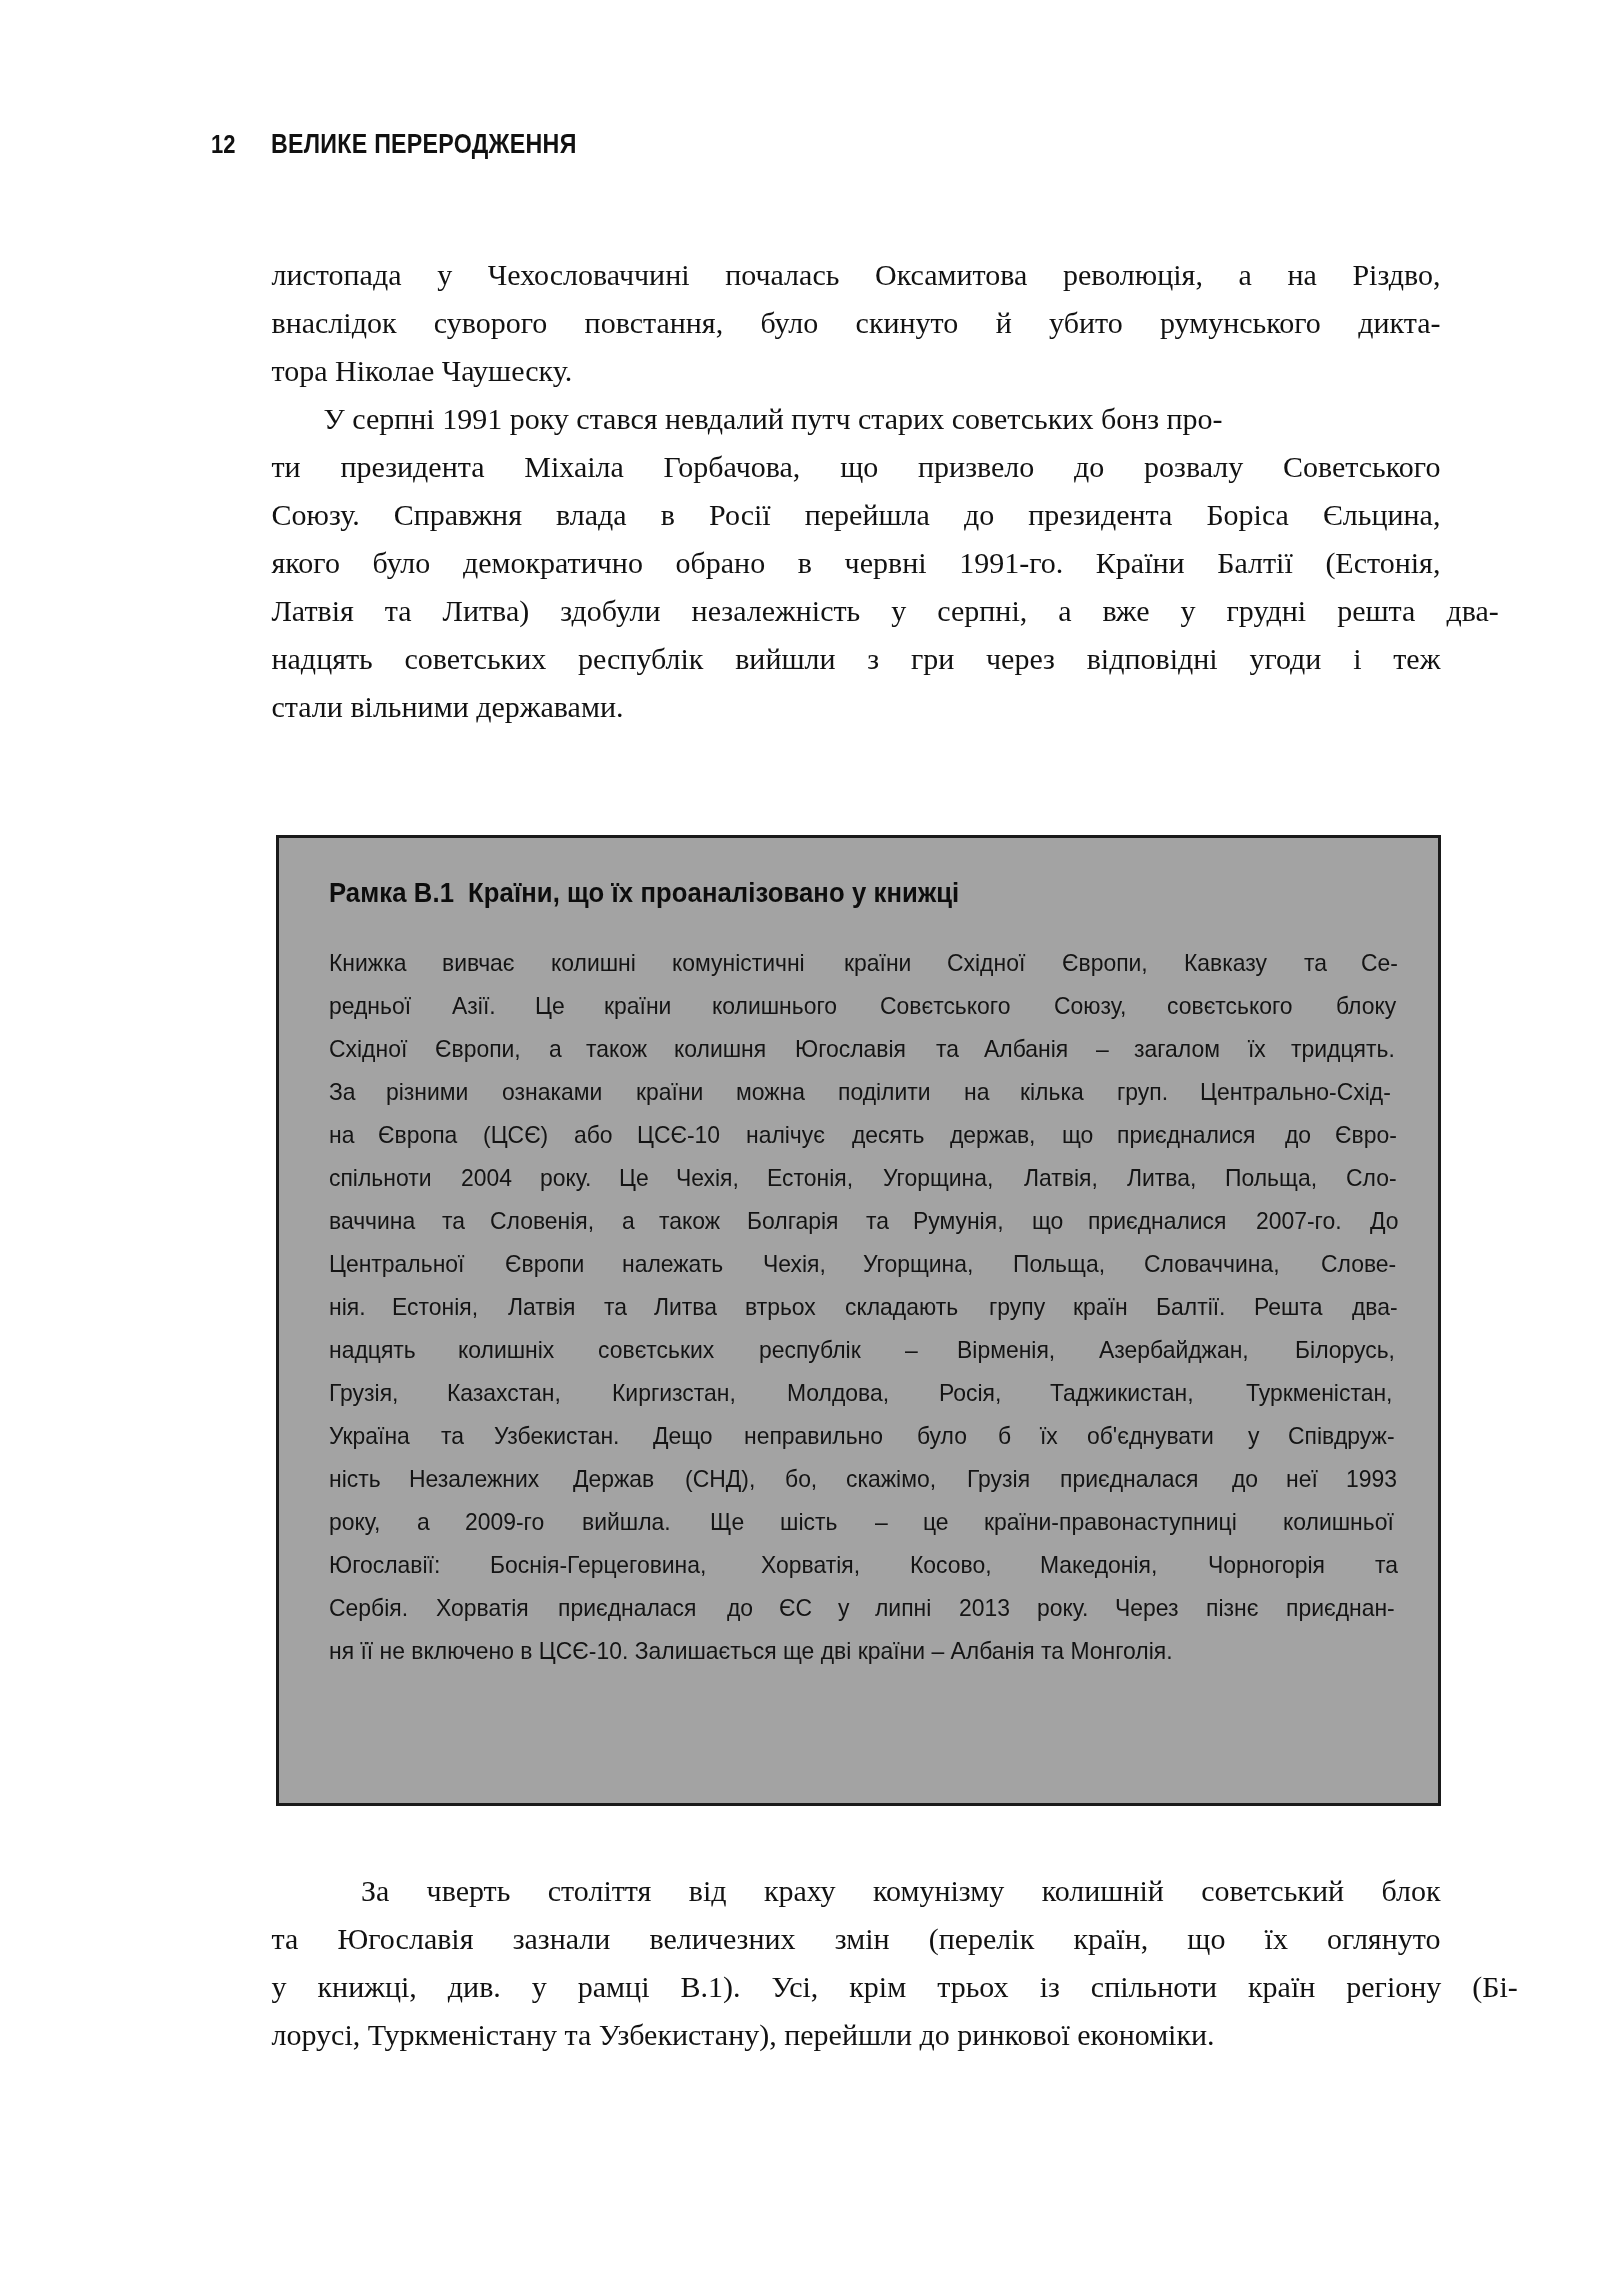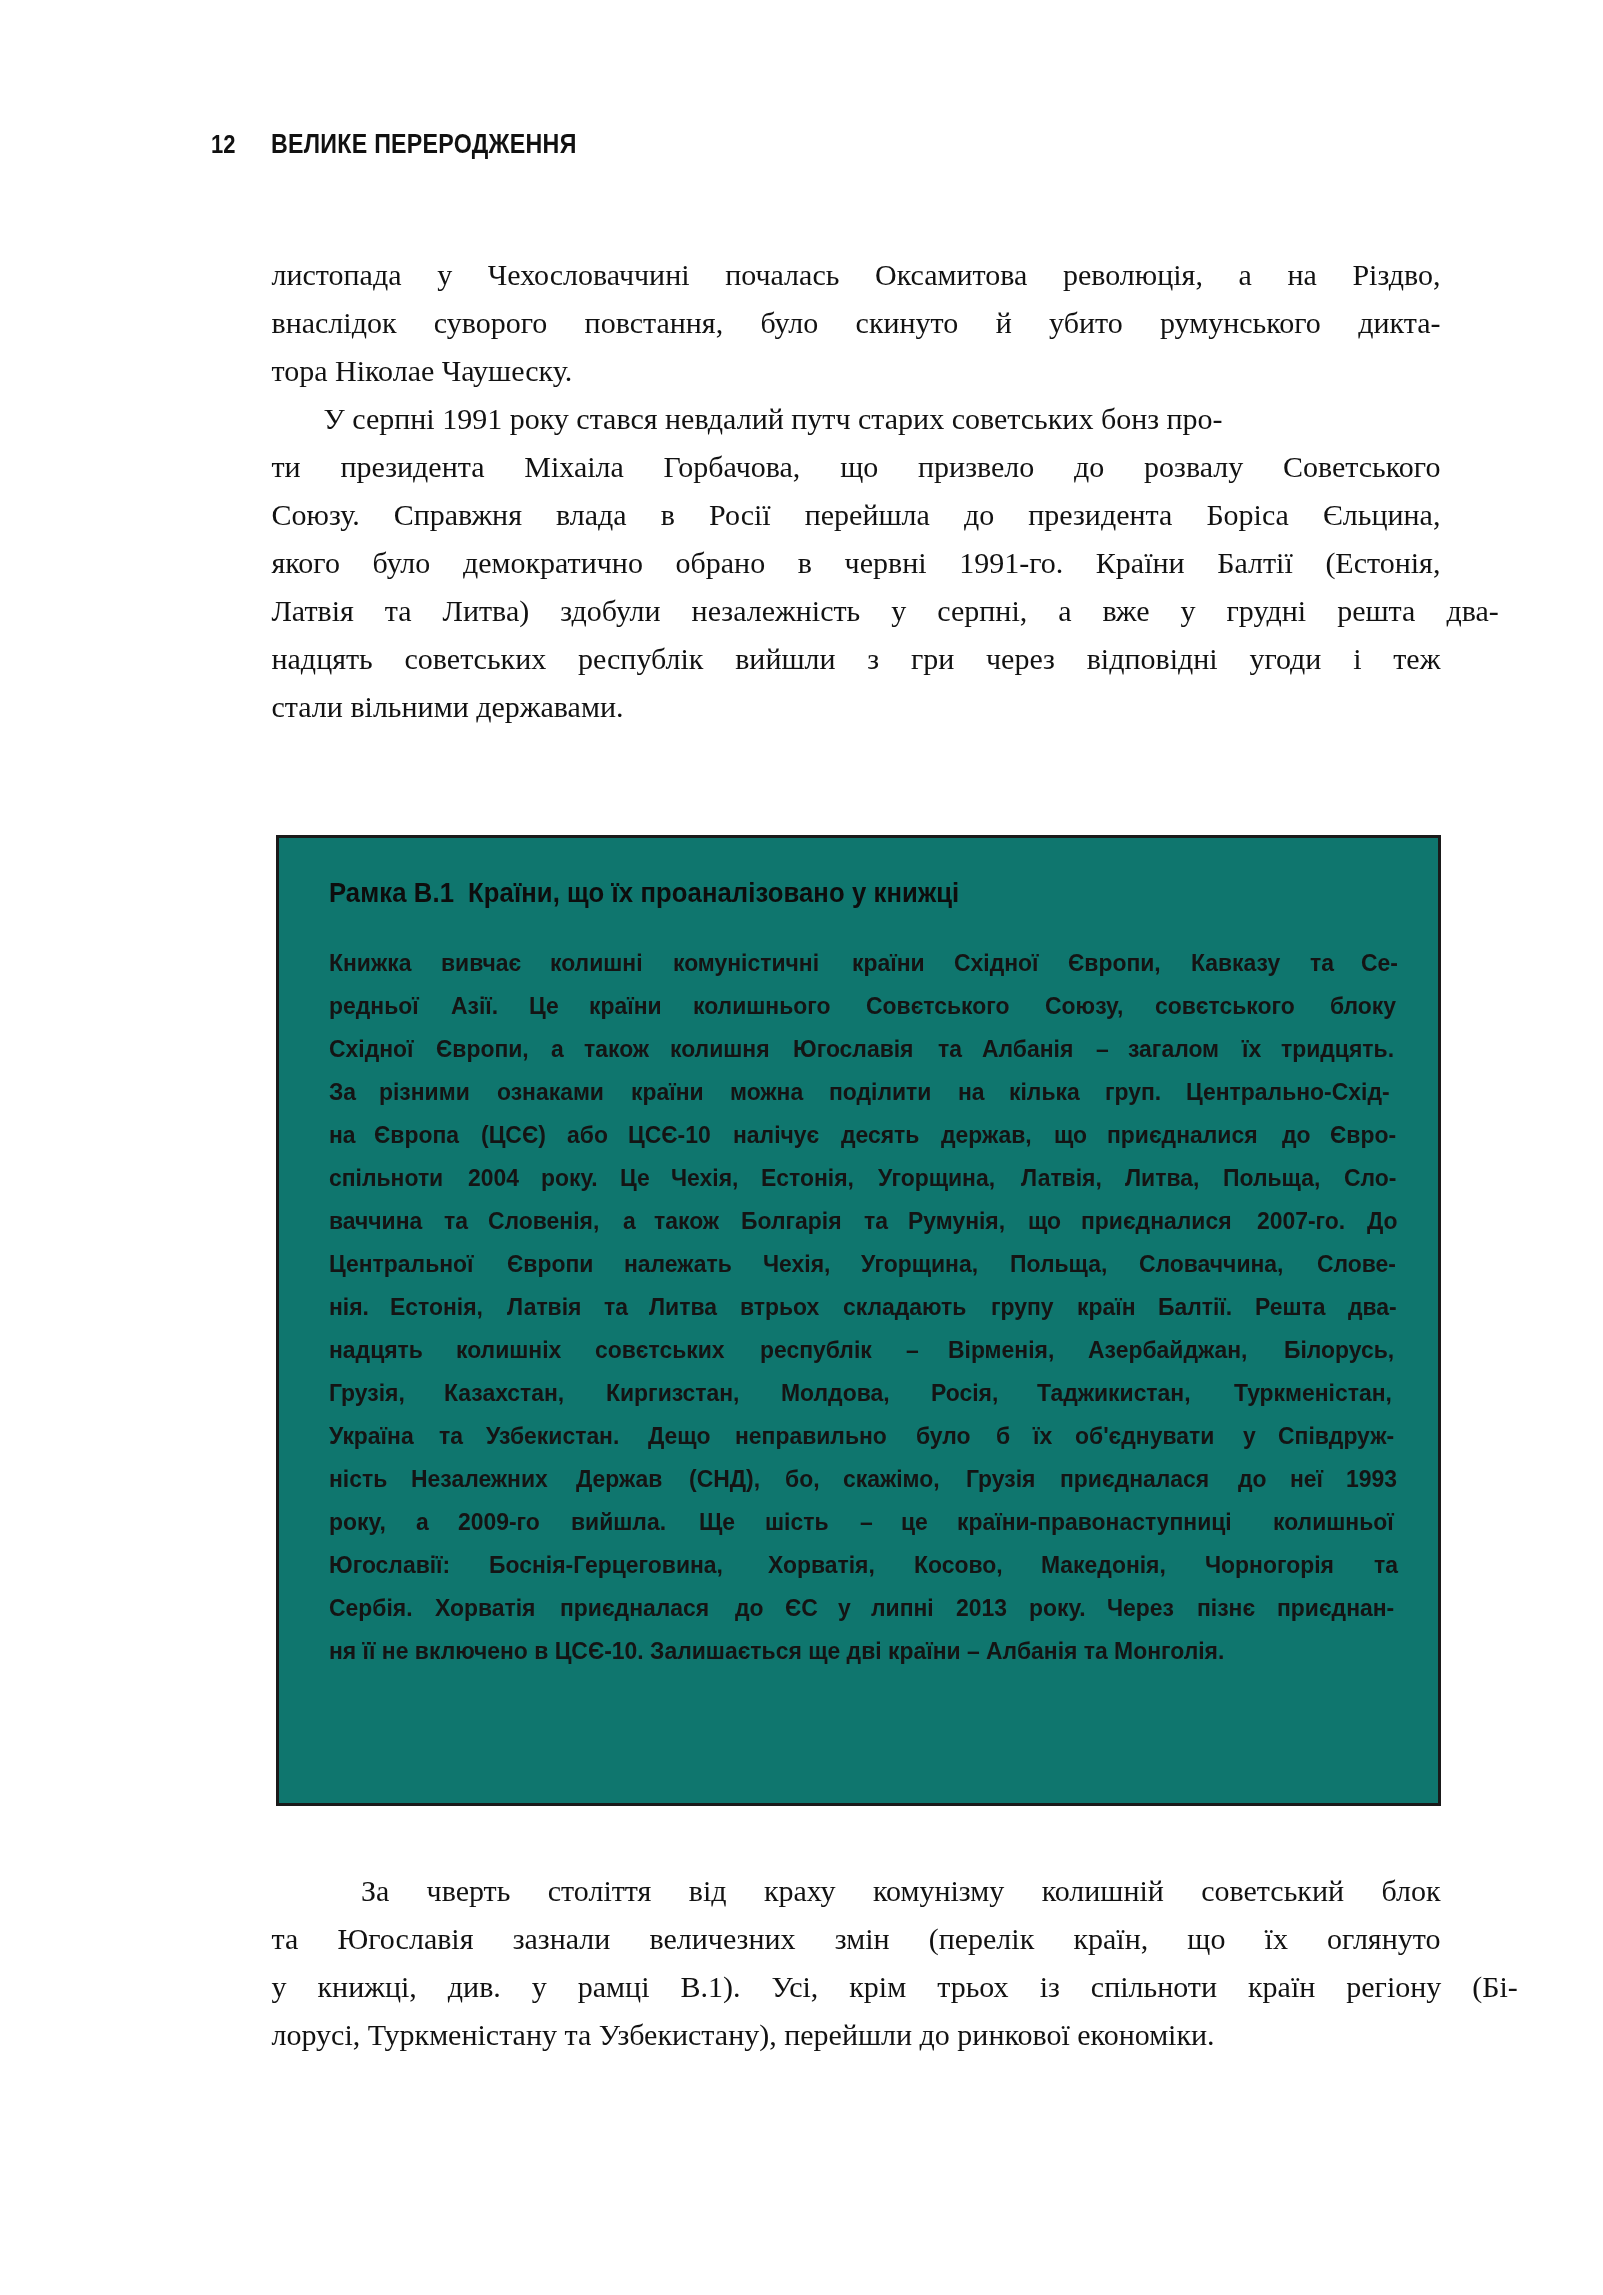--- a/index.html
+++ b/index.html
@@ -90,7 +90,7 @@
     height: 971px;
     border: 3.3px solid #1a1a1a;
     box-sizing: border-box;
-    background: #0f766e;
+    background: #a3a3a3;
   }
   .box-inner {
     position: absolute;

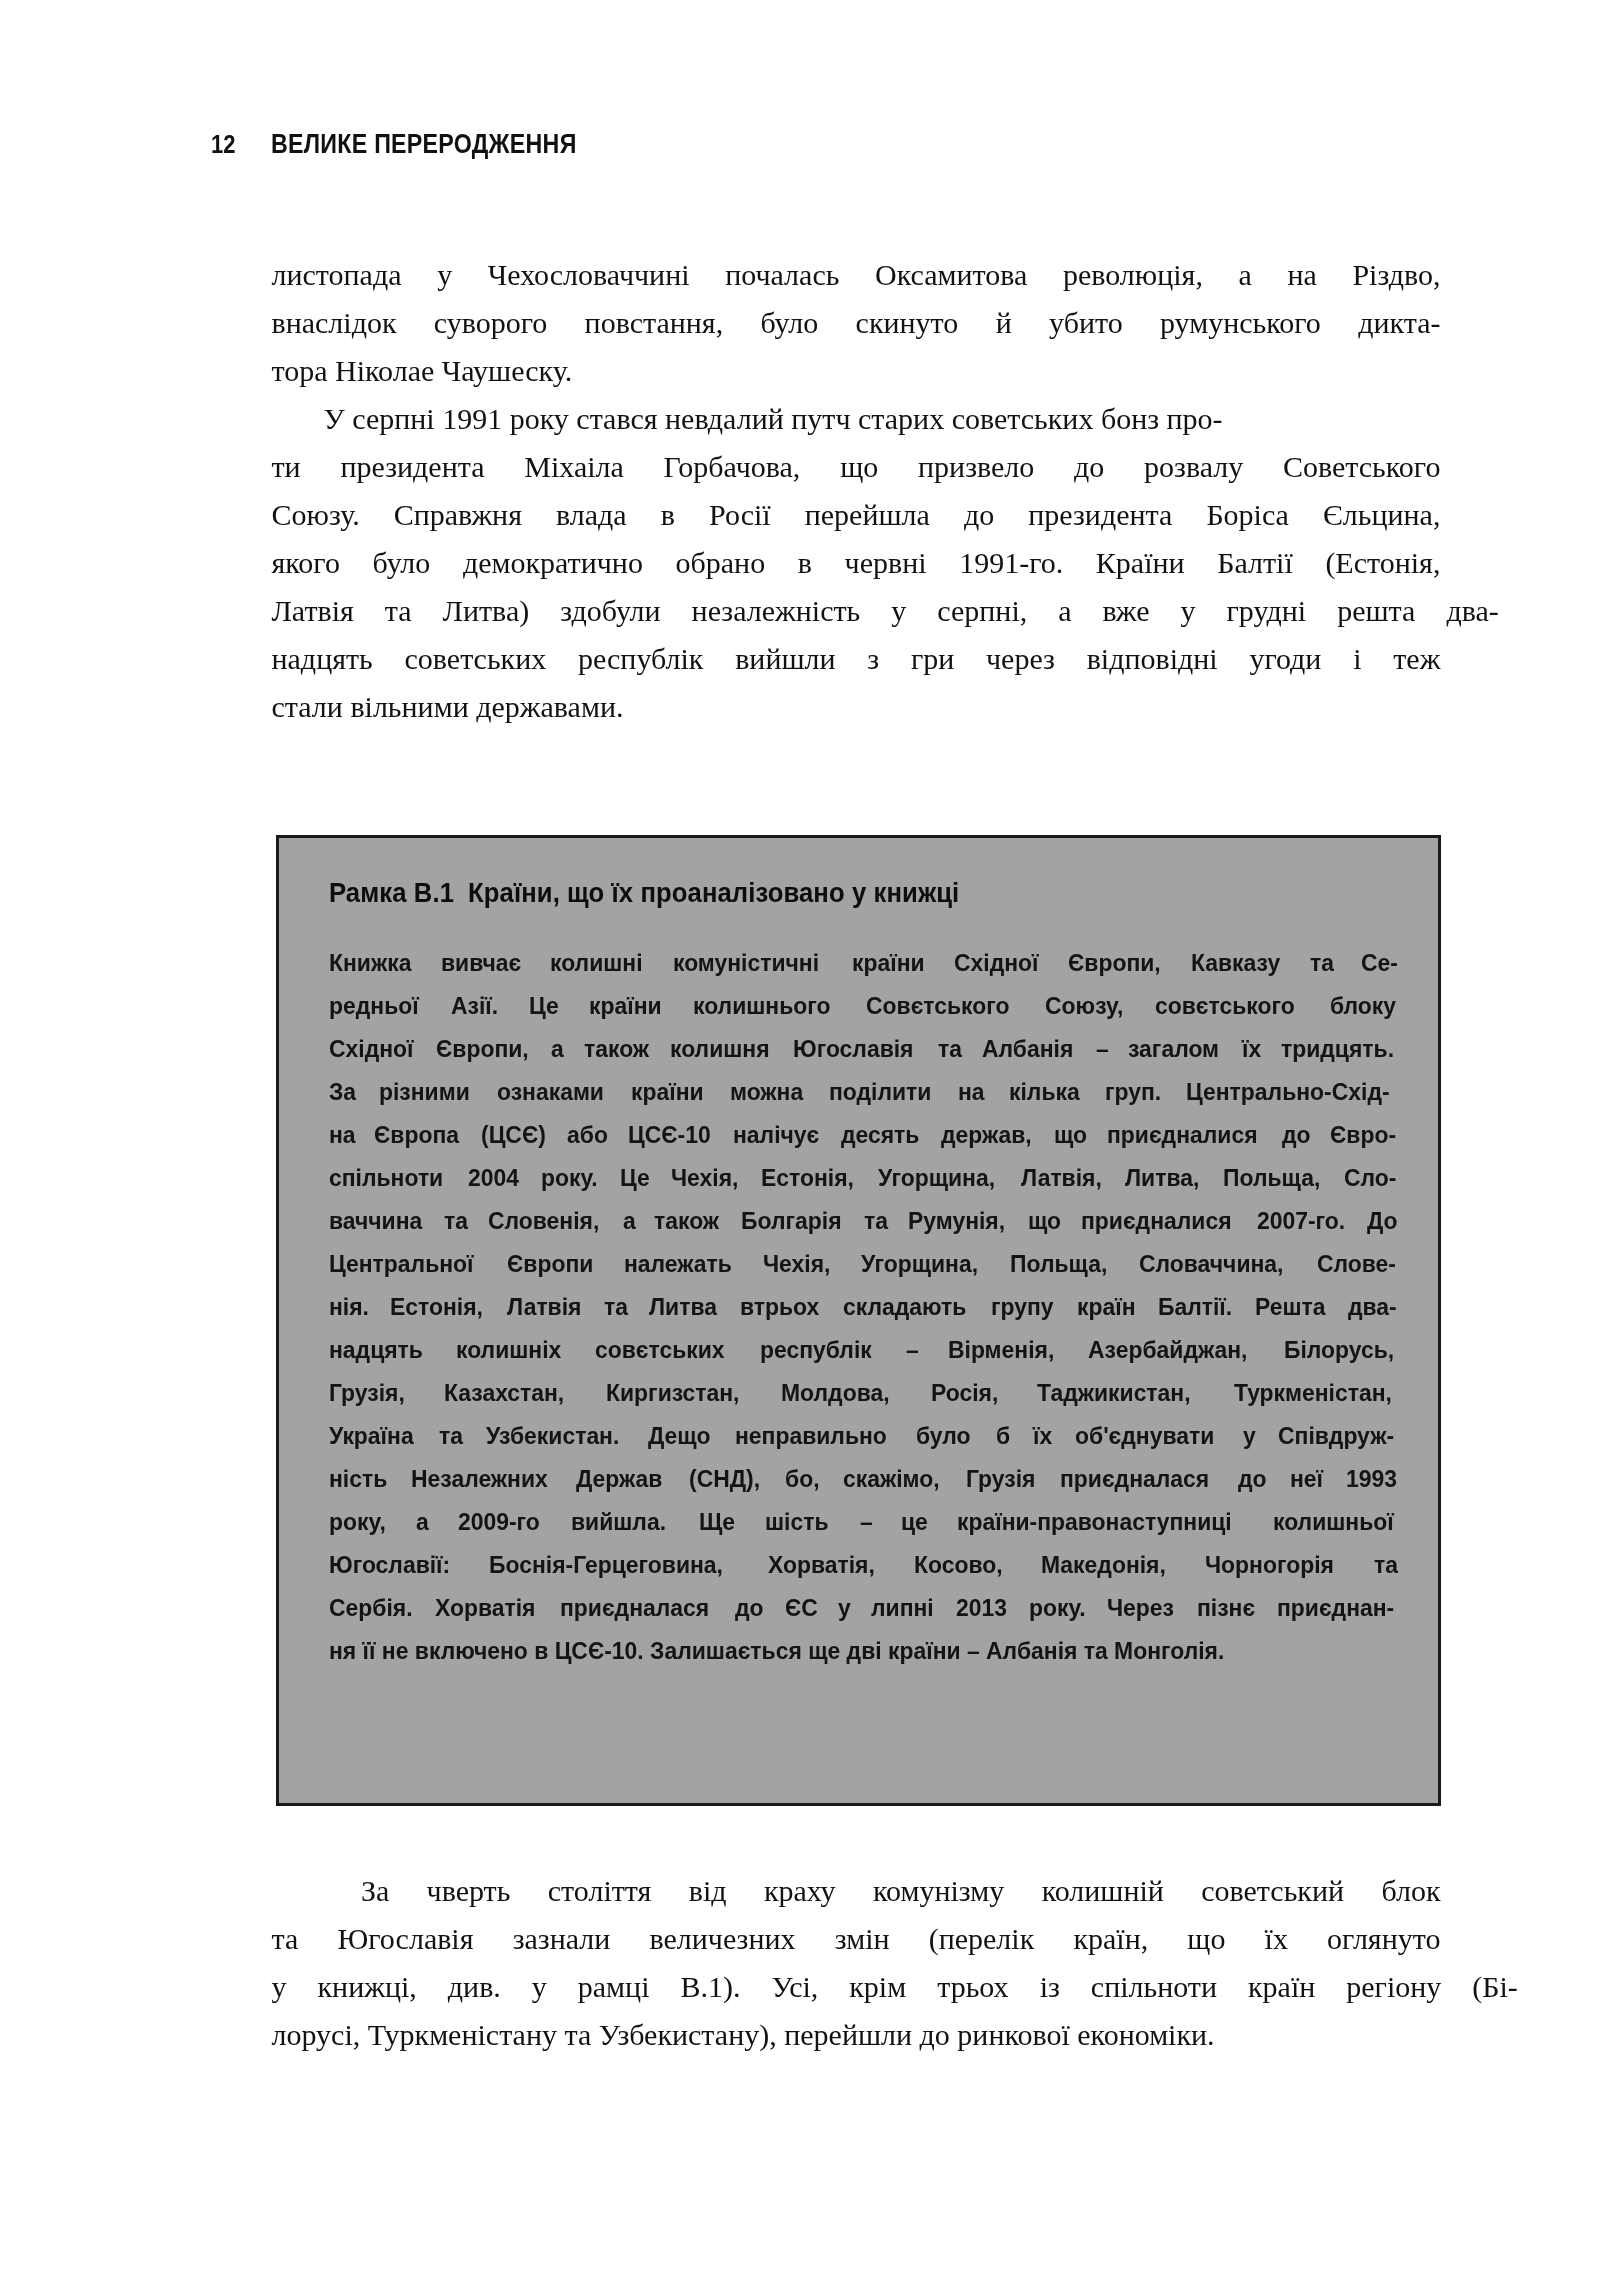--- a/index.html
+++ b/index.html
@@ -116,7 +116,6 @@
     line-height: 43px;
     color: #141414;
     margin: 0;
-    font-weight: bold;
   }
   .box-body .ln {
     display: block;

